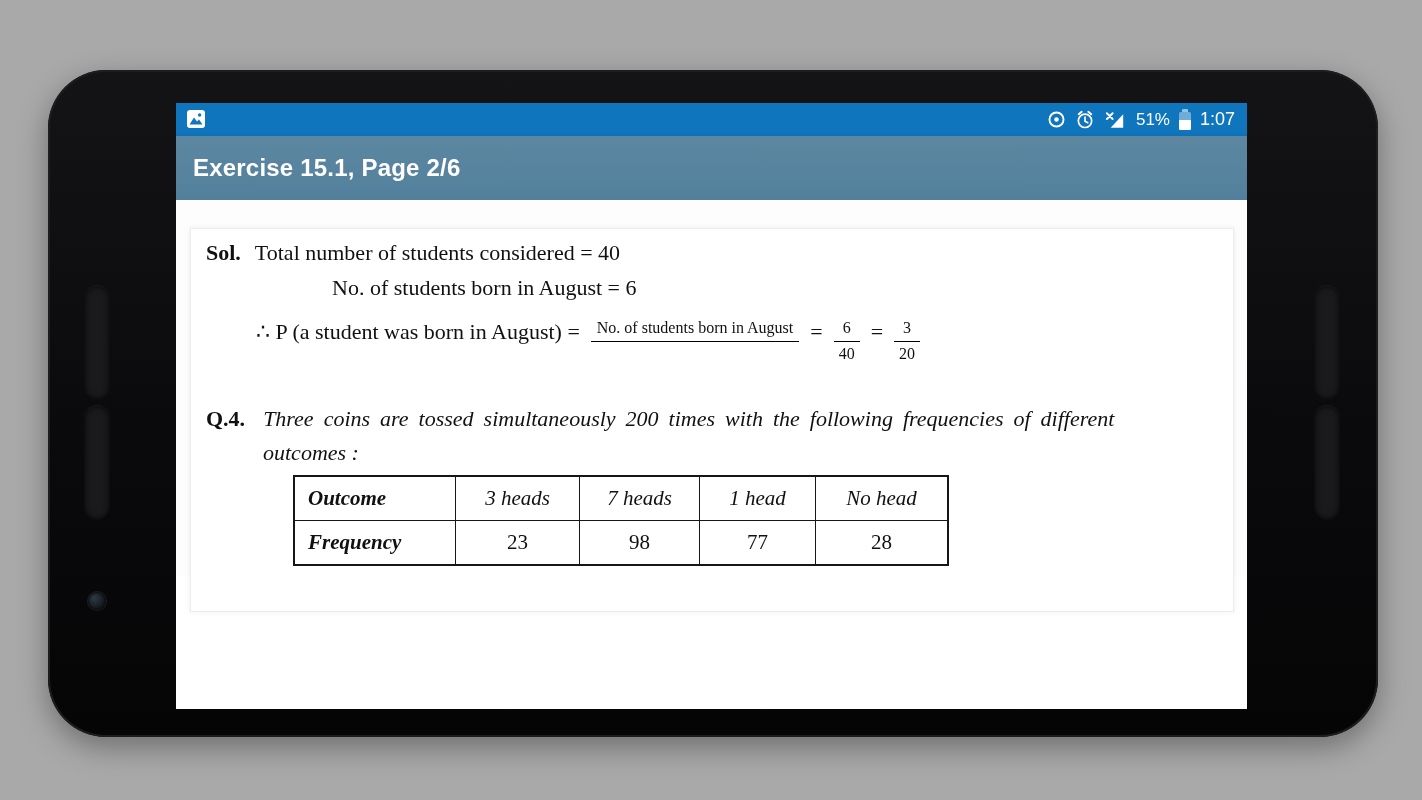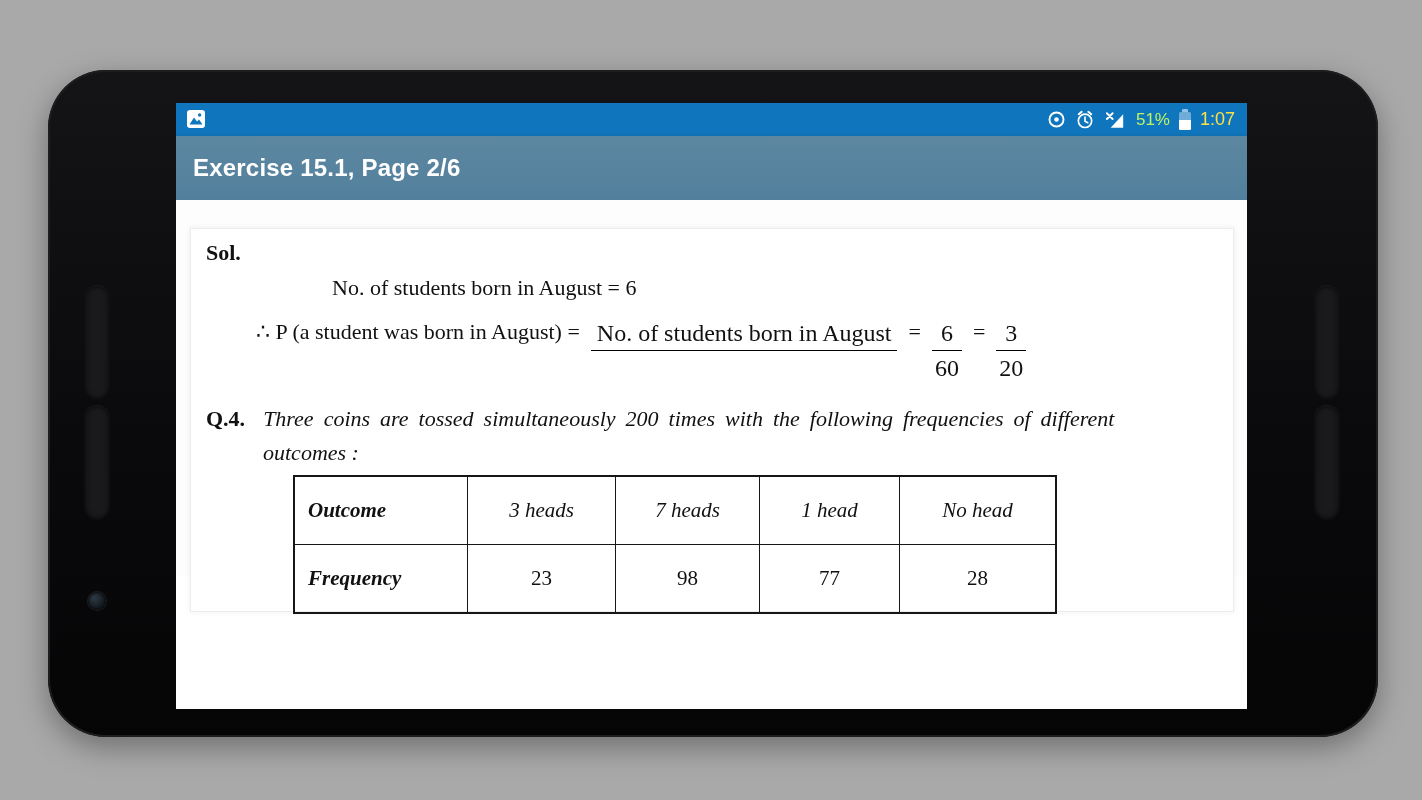--- a/index.html
+++ b/index.html
@@ -49,7 +49,7 @@
     position:absolute;right:12px;top:0;height:33px;
     display:flex;align-items:center;gap:9px;
   }
-  .status-text{font-size:17px;color:#bef264;}
+  .status-text{font-size:17px;color:#ffffff;}
   .status-time{font-size:18px;color:#fde047;}
   .battery{display:inline-flex;flex-direction:column;align-items:center;}
   .battery-cap{width:6px;height:2.5px;background:rgba(255,255,255,.55);border-radius:1px 1px 0 0;}

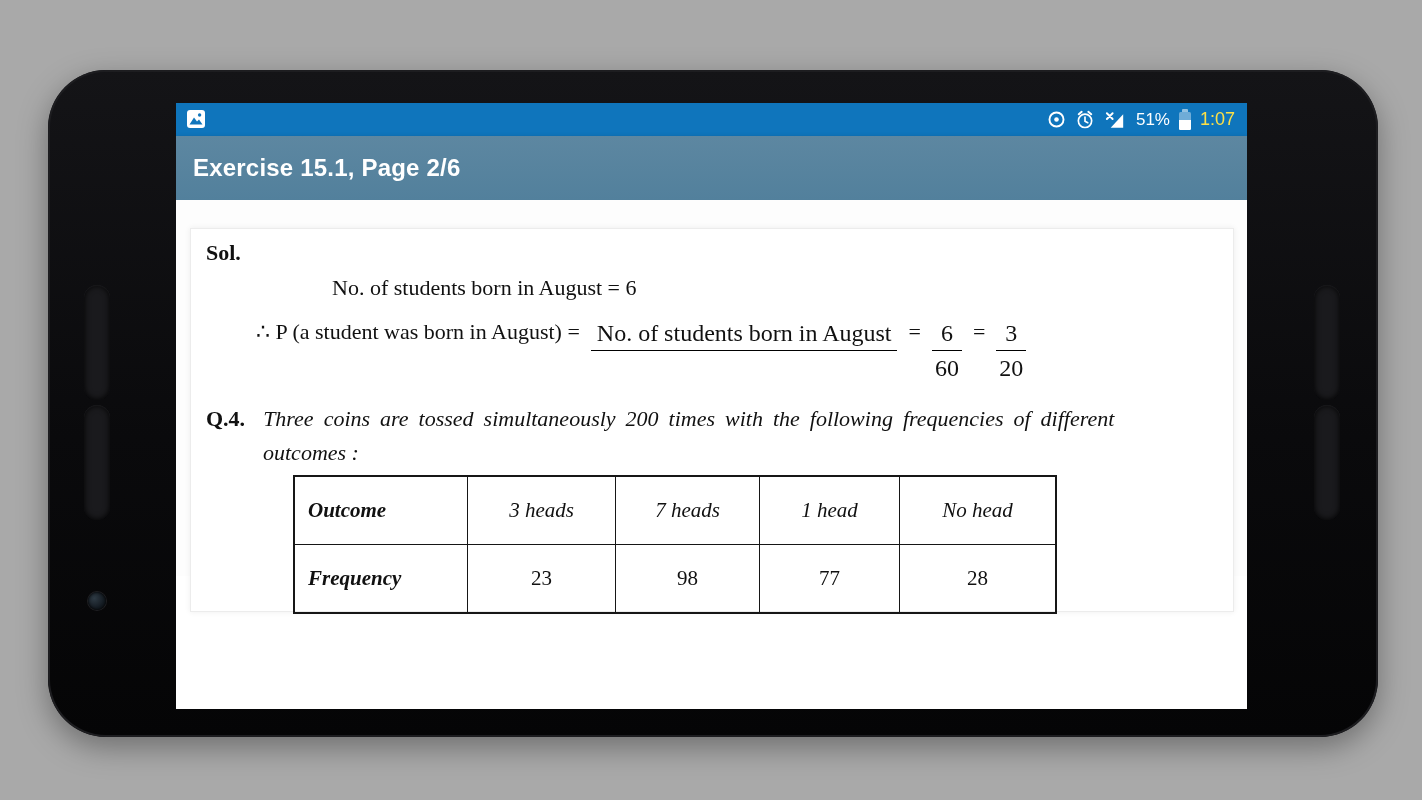--- a/index.html
+++ b/index.html
@@ -50,7 +50,7 @@
     display:flex;align-items:center;gap:9px;
   }
   .status-text{font-size:17px;color:#ffffff;}
-  .status-time{font-size:18px;color:#fde047;}
+  .status-time{font-size:18px;color:#ffffff;}
   .battery{display:inline-flex;flex-direction:column;align-items:center;}
   .battery-cap{width:6px;height:2.5px;background:rgba(255,255,255,.55);border-radius:1px 1px 0 0;}
   .battery-body{width:12px;height:18px;background:rgba(255,255,255,.4);border-radius:1.5px;position:relative;overflow:hidden;}

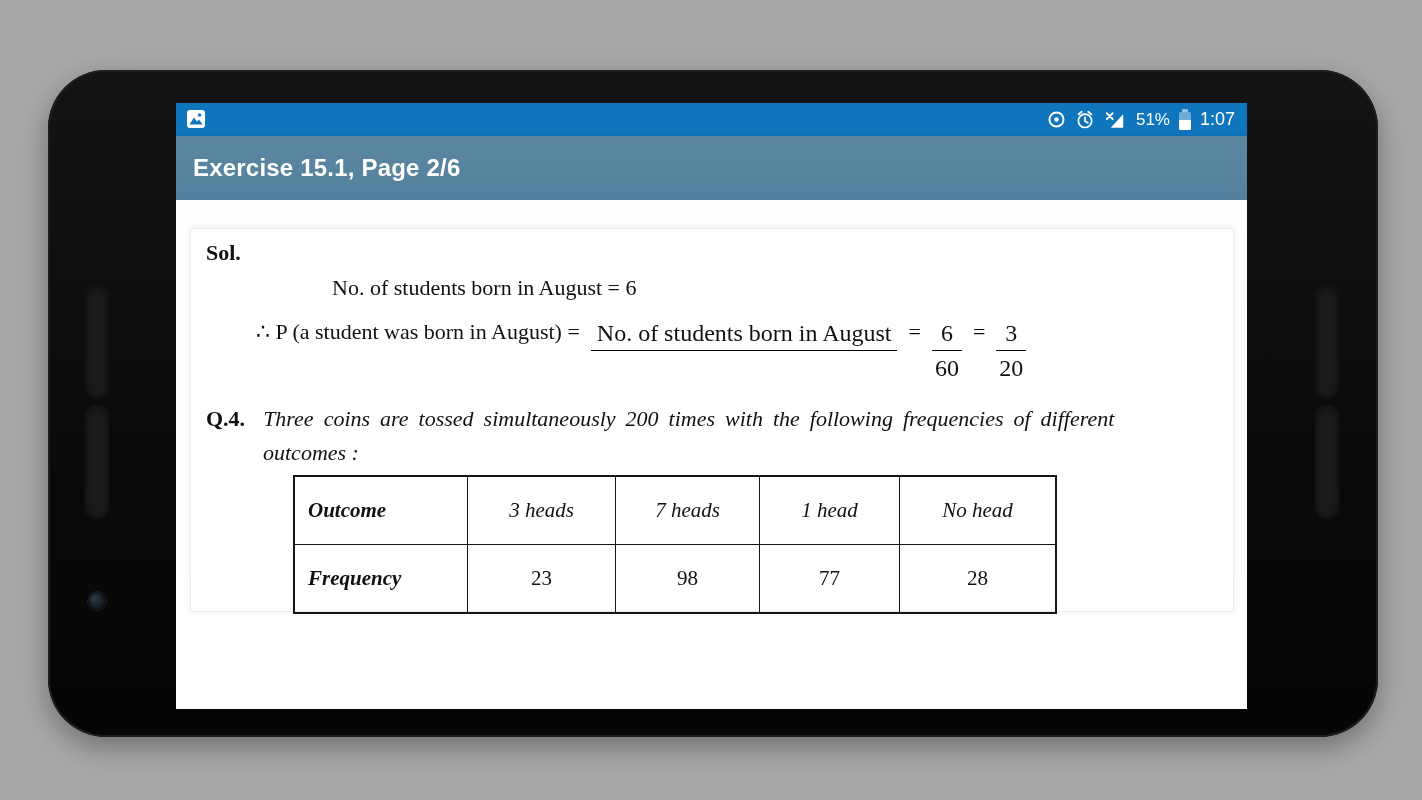--- a/index.html
+++ b/index.html
@@ -184,6 +184,7 @@
 
         <div class="line sol-line">
           <span class="sol-label">Sol.</span>
+          <span>Total number of students considered = 40</span>
         </div>
 
         <div class="line sol-line2">No. of students born in August = 6</div>

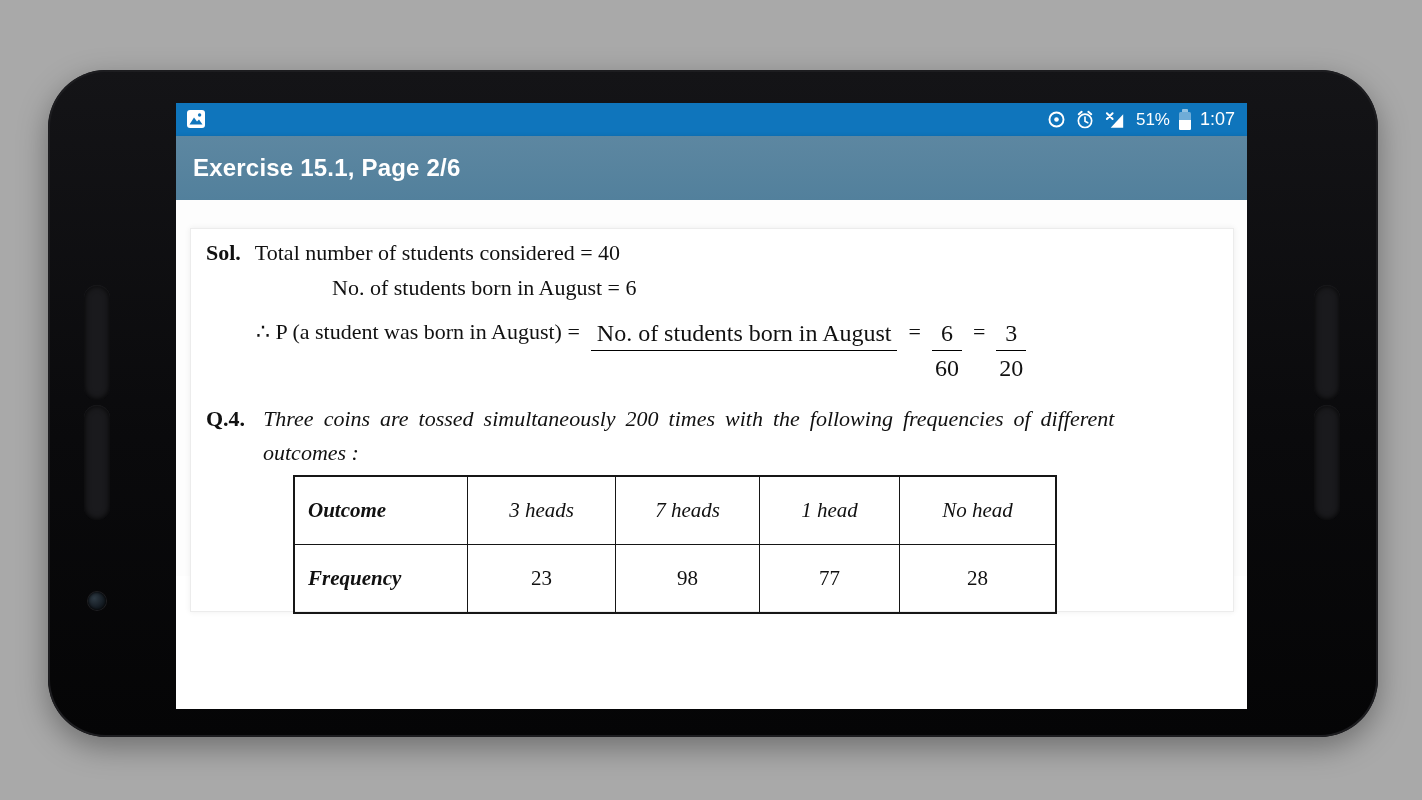--- a/index.html
+++ b/index.html
@@ -93,7 +93,7 @@
   }
   .frac{
     display:inline-flex;flex-direction:column;align-items:center;
-    font-size:24px;line-height:1.18;text-align:center;
+    font-size:16px;line-height:1.18;text-align:center;
   }
   .frac .num{border-bottom:1.6px solid #000;padding:0 6px 3px;}
   .frac .den{padding-top:3px;}

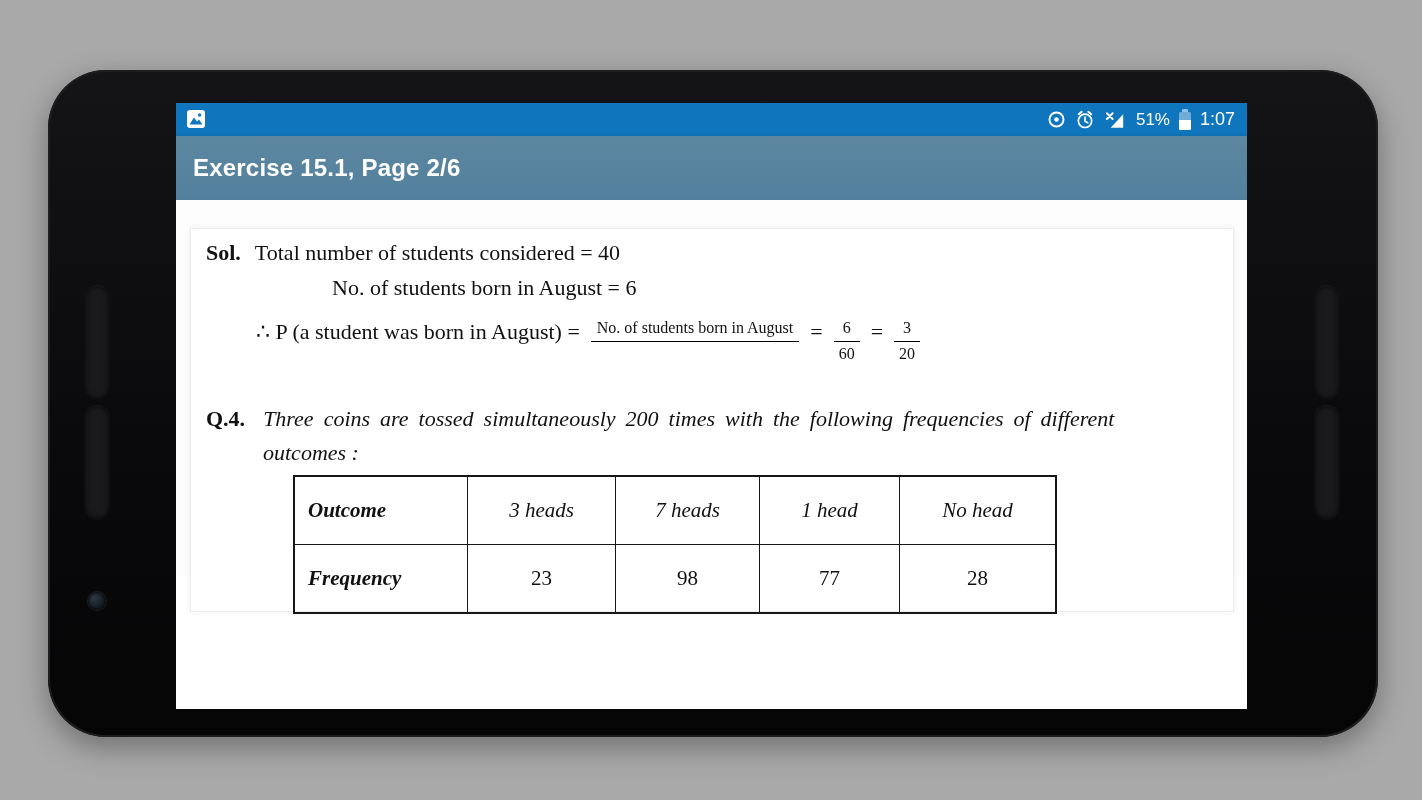--- a/index.html
+++ b/index.html
@@ -197,7 +197,7 @@
           <span>=</span>
           <span class="frac small">
             <span class="num">6</span>
-            <span class="den">60</span>
+            <span class="den">40</span>
           </span>
           <span>=</span>
           <span class="frac small">

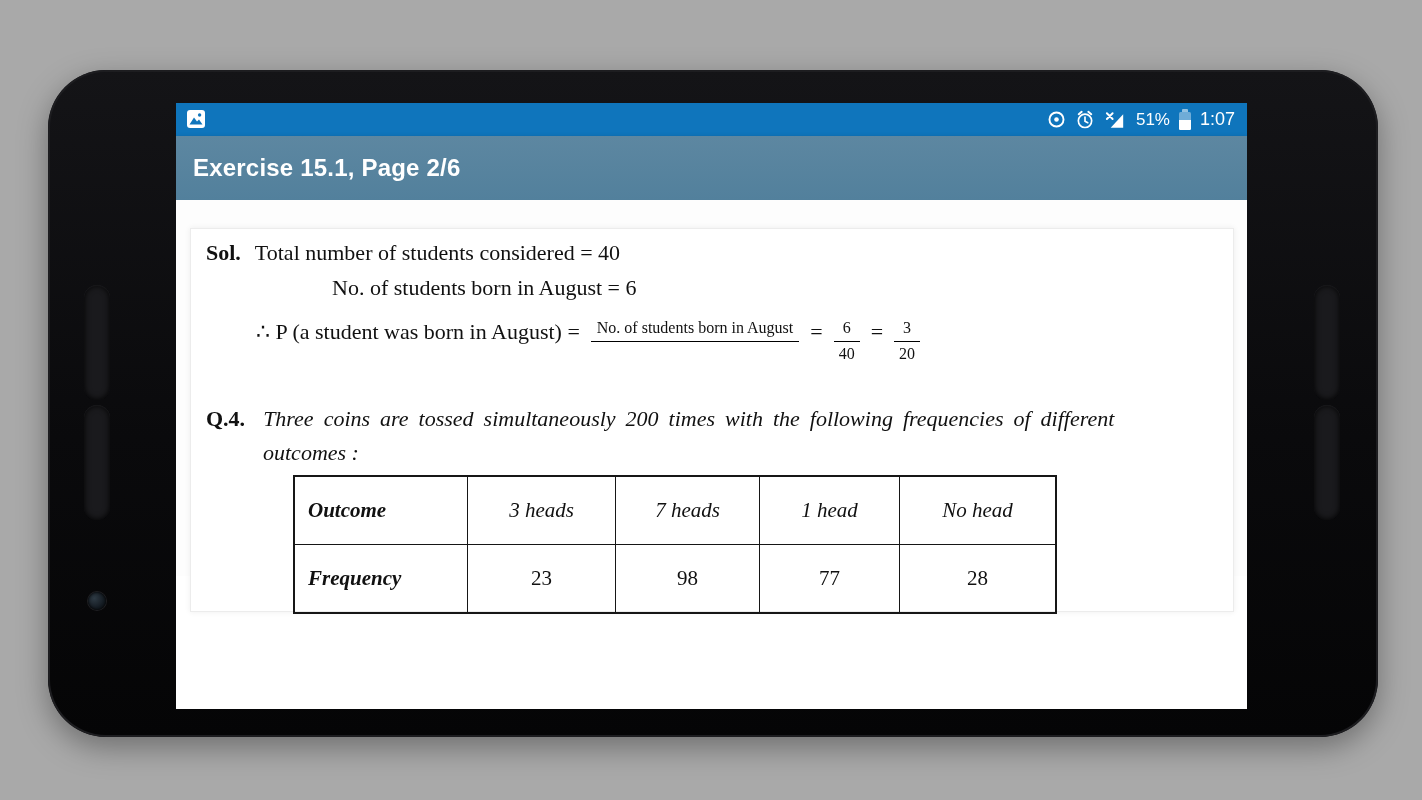--- a/index.html
+++ b/index.html
@@ -111,7 +111,7 @@
     font-size:21px;font-family:"Liberation Serif", serif;
   }
   table.freq th, table.freq td{
-    border:1.6px solid #161616;height:43px;padding:12px;
+    border:1.6px solid #161616;height:43px;padding:0;
     font-weight:normal;text-align:center;vertical-align:middle;
   }
   table.freq .label-col{width:147px;text-align:left;padding-left:13px;font-weight:bold;font-style:italic;}

